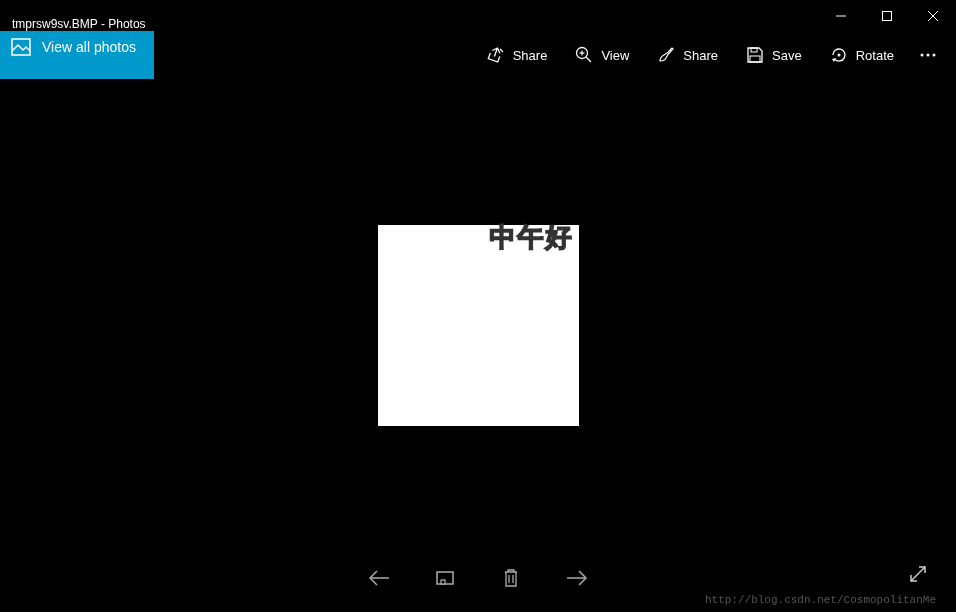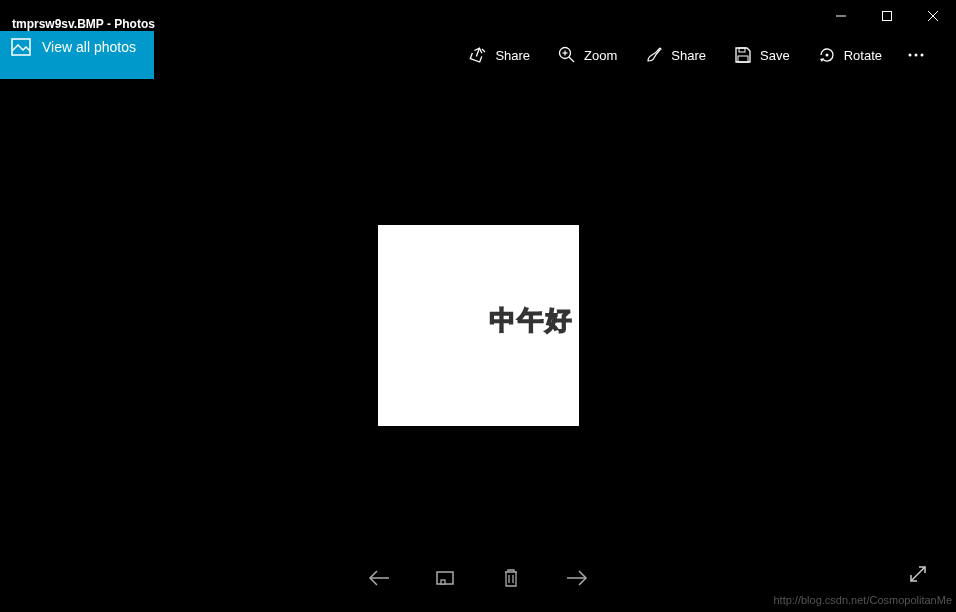--- a/index.html
+++ b/index.html
@@ -26,7 +26,7 @@
     .titlebar-title {
       color: #fff;
       font-size: 12px;
-      font-weight: 700;
+      font-weight: 400;
       margin-top: 16px;
     }
     .window-controls {

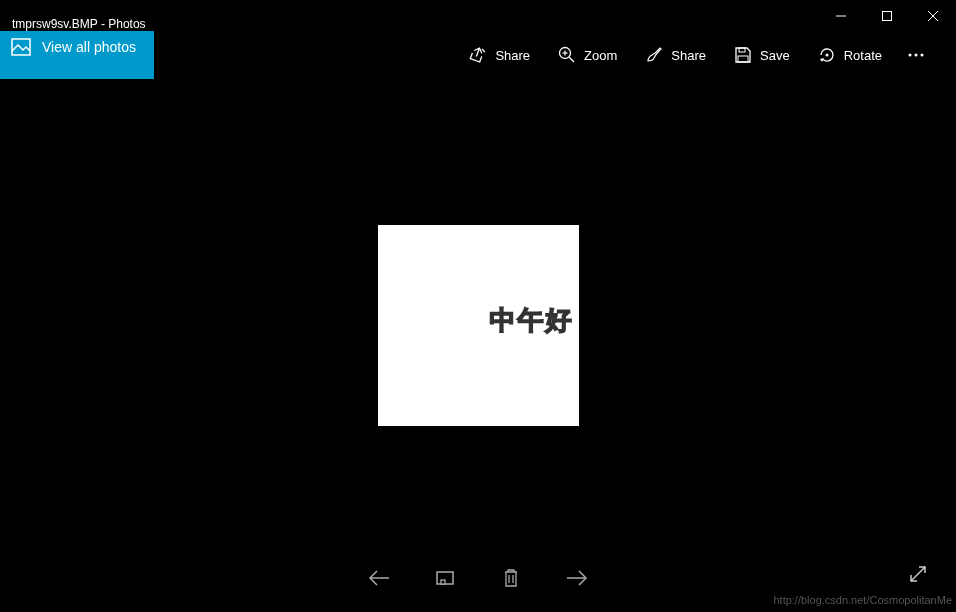--- a/index.html
+++ b/index.html
@@ -72,7 +72,7 @@
       display: flex;
       align-items: center;
       gap: 0;
-      padding-right: 20px;
+      padding-right: 8px;
     }
     .toolbar-button {
       display: flex;

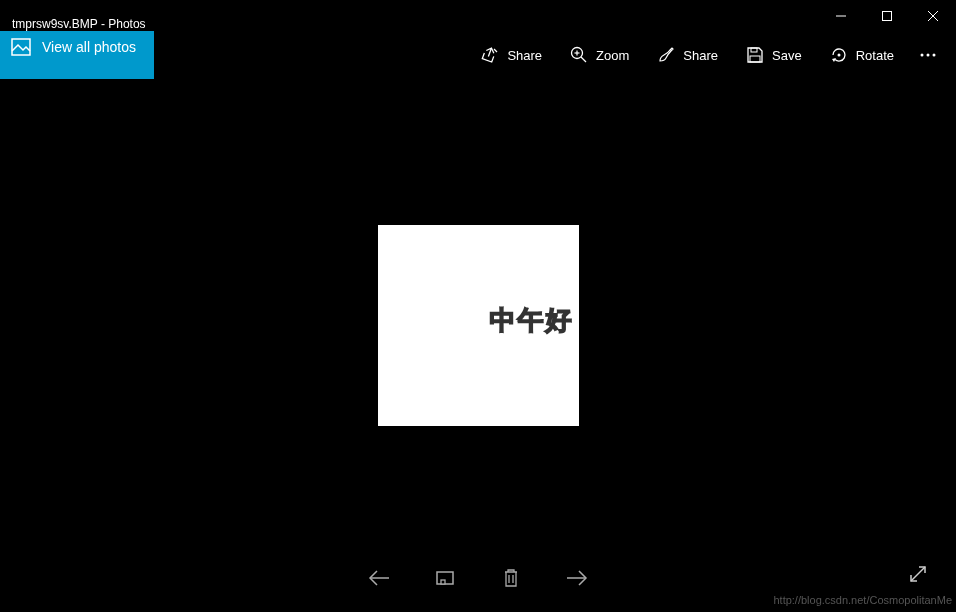--- a/index.html
+++ b/index.html
@@ -232,7 +232,7 @@
             <line x1="7" y1="4.5" x2="7" y2="9.5" stroke="#fff" stroke-width="1.2"></line>
           </svg>
       </span>
-      <span class="toolbar-button-label">Zoom</span>
+      <span class="toolbar-button-label">View</span>
     </div>
     <div class="toolbar-button">
       <span class="toolbar-icon">

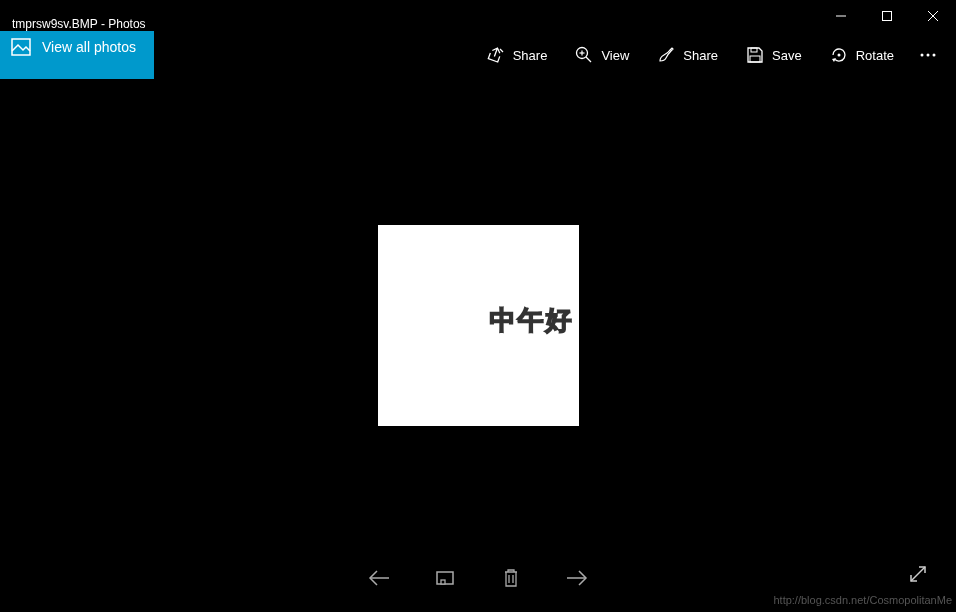--- a/index.html
+++ b/index.html
@@ -115,7 +115,7 @@
       height: 201px;
       background: #fff;
       display: flex;
-      align-items: center;
+      align-items: flex-start;
       justify-content: flex-end;
       padding-right: 5px;
       position: relative;

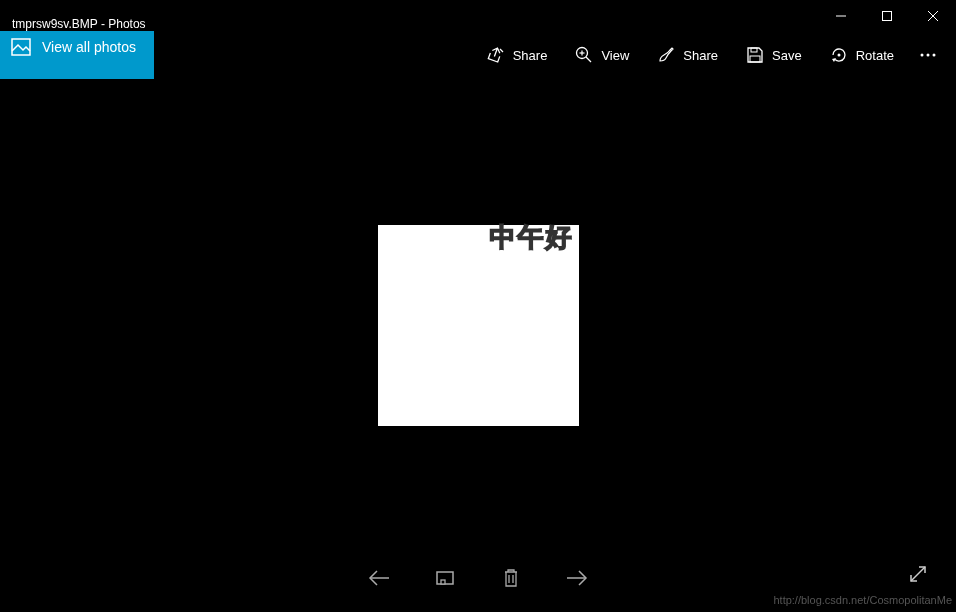--- a/index.html
+++ b/index.html
@@ -170,11 +170,11 @@
     }
     .watermark {
       position: absolute;
-      right: 4px;
+      right: 20px;
       bottom: 6px;
       color: #555;
       font-size: 11px;
-      font-family: Liberation Sans, sans-serif;
+      font-family: Liberation Mono, monospace;
     }
   </style>
 </head>

